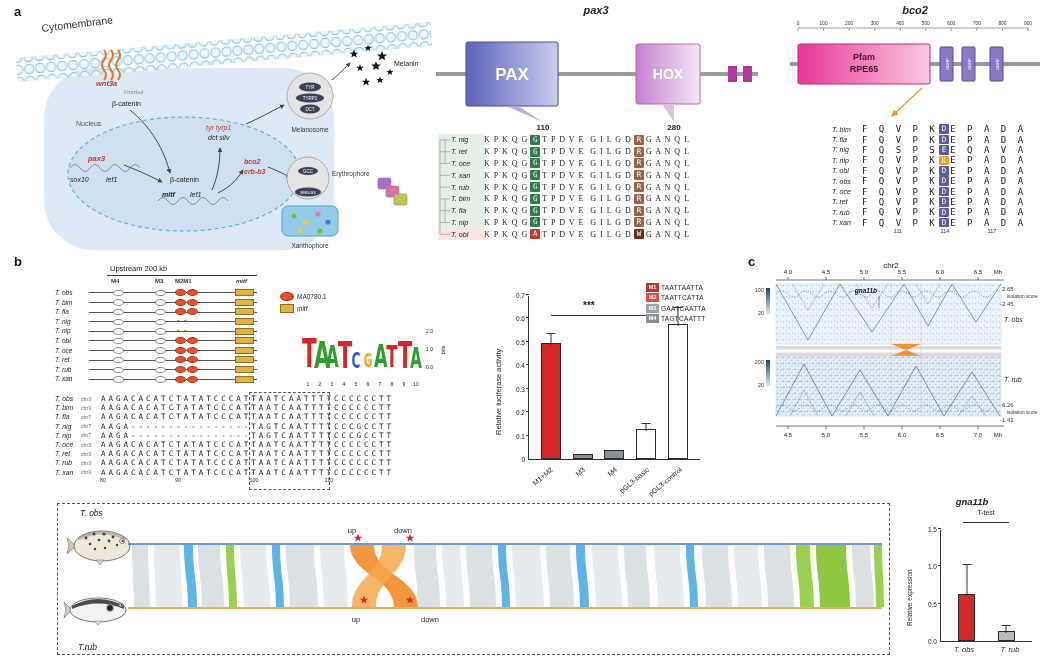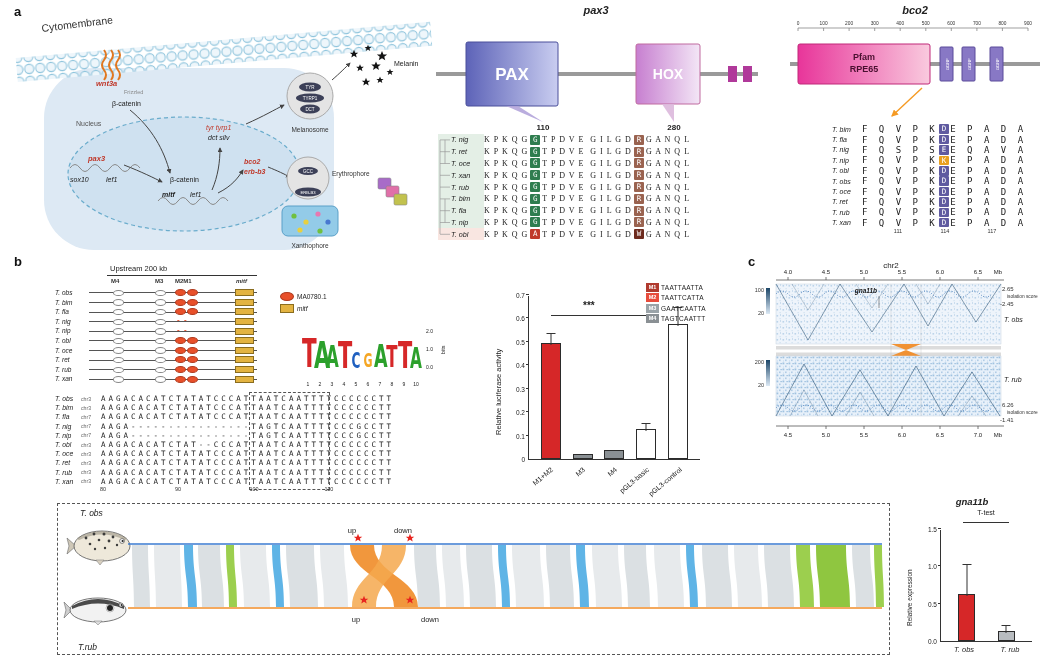--- a/index.html
+++ b/index.html
@@ -568,11 +568,6 @@
       <span class="asp">T. nip</span>
       <span class="achr">chr7</span>
       <span class="aseq">AAGA----------------TAGTCAATTTTCCCGCCTT</span>
-    </div>
-  <div class="arow">
-      <span class="asp">T. obl</span>
-      <span class="achr">chr3</span>
-      <span class="aseq">AAGACACATCTAT--CCCATTAATCAATTTTCCCCCCTT</span>
     </div>
   <div class="arow">
       <span class="asp">T. oce</span>

